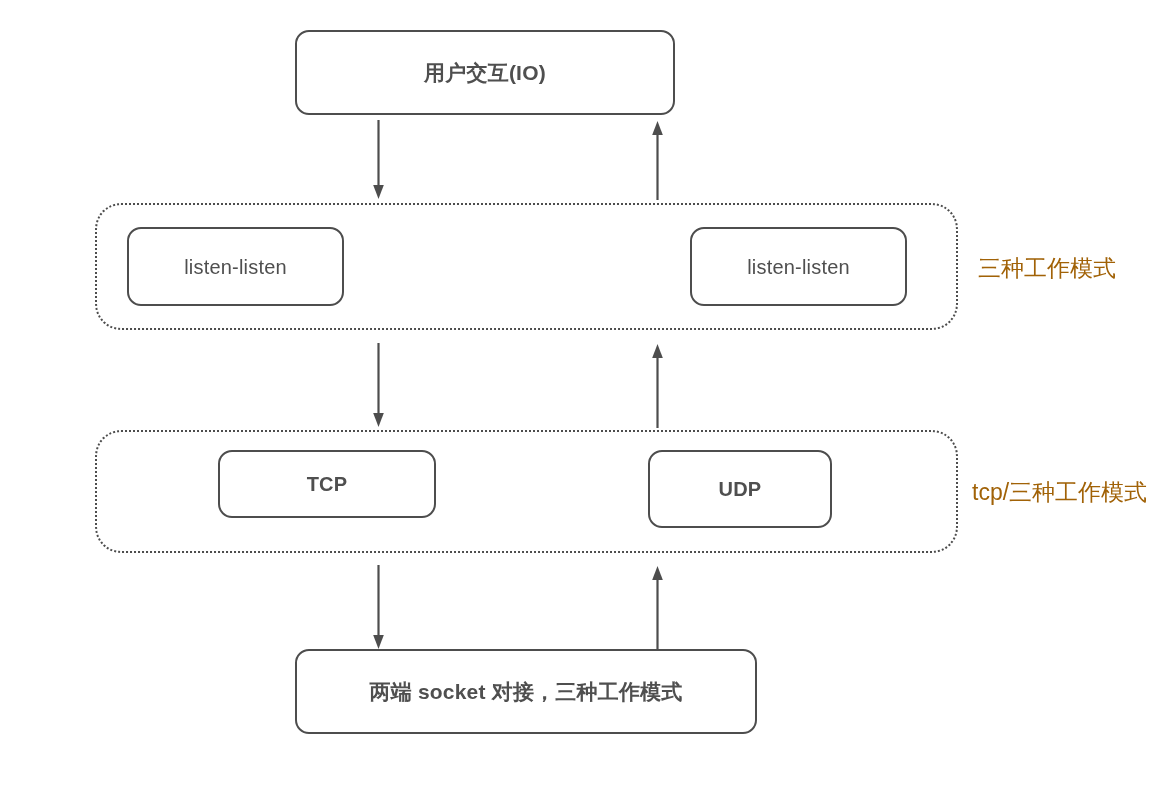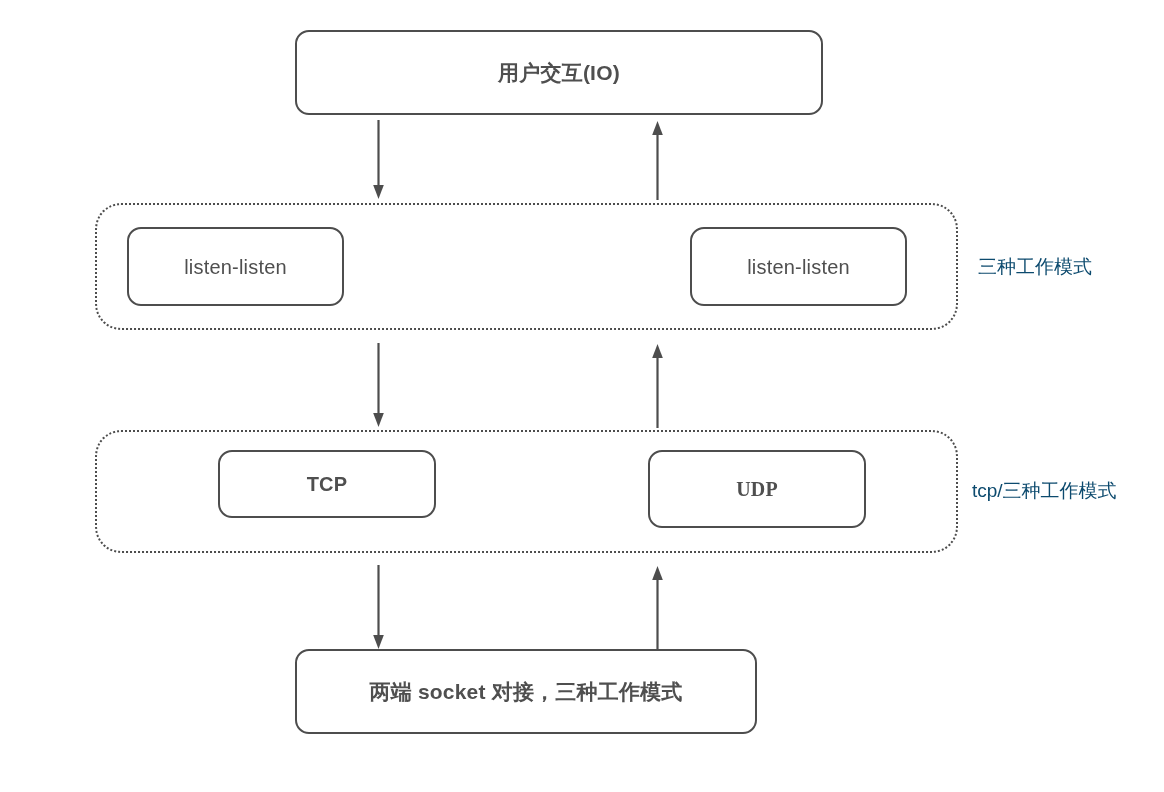--- a/index.html
+++ b/index.html
@@ -74,7 +74,7 @@
 
 <div id="canvas">
 
-  <div class="node wide" style="left:295px; top:30px; width:528px; height:85px;">
+  <div class="node wide" style="left:295px; top:30px; width:380px; height:85px;">
     <span class="node-label">用户交互(IO)</span>
   </div>
 

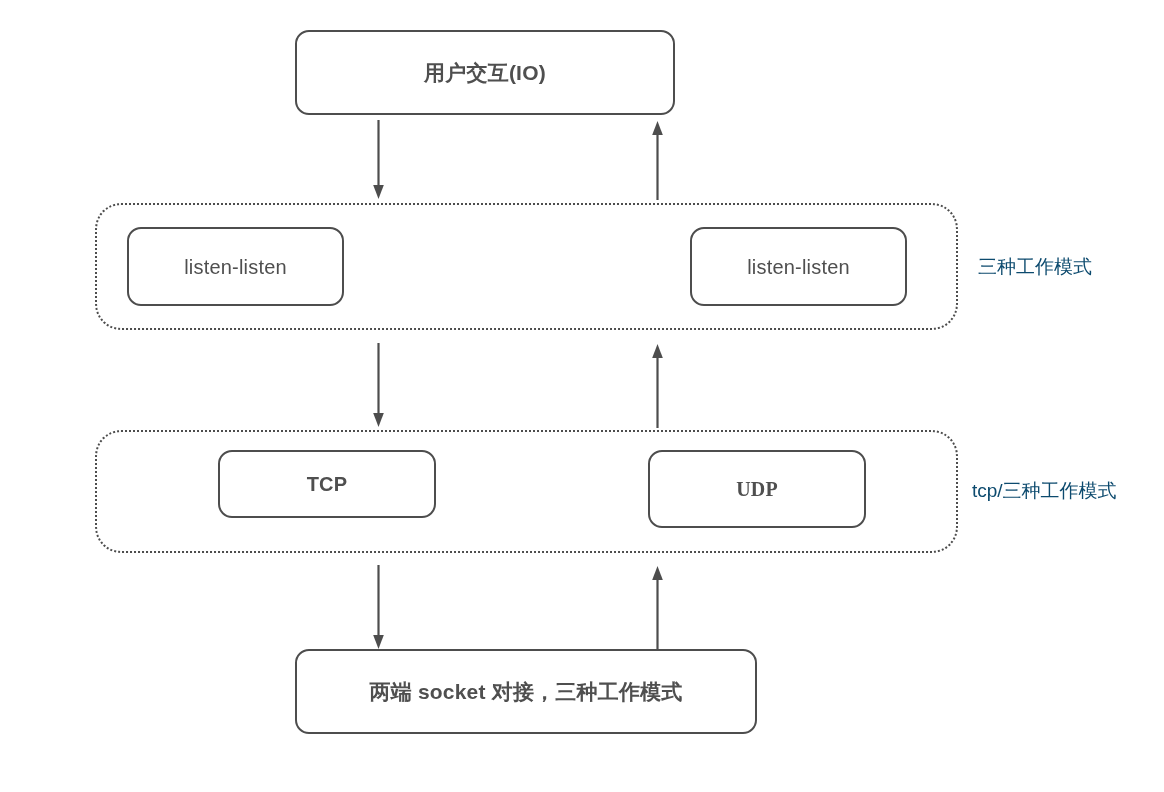--- a/index.html
+++ b/index.html
@@ -56,8 +56,8 @@
   
   .side-label {
     position: absolute;
-    color: #0c4a6e;
-    font-size: 19px;
+    color: #a16207;
+    font-size: 23px;
     font-weight: 400;
     white-space: nowrap;
     line-height: 1;

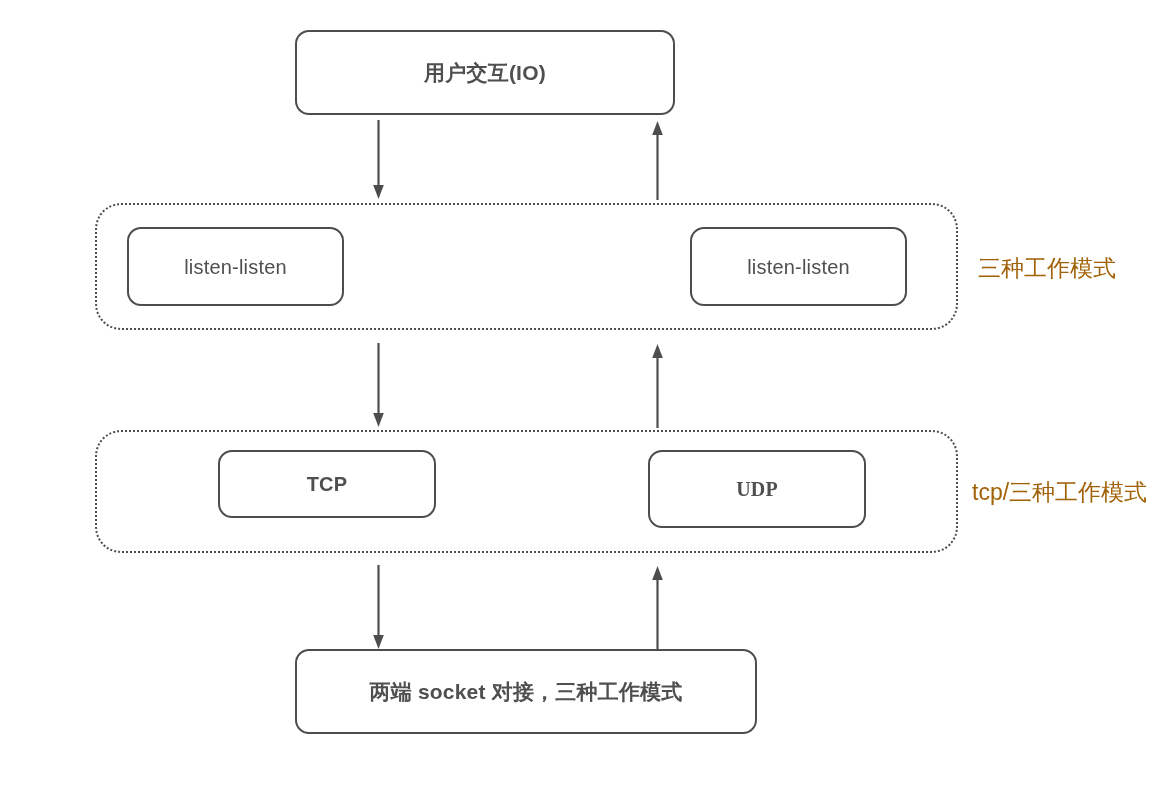--- a/index.html
+++ b/index.html
@@ -125,7 +125,7 @@
     <span class="node-label">TCP</span>
   </div>
 
-  <div class="node proto" style="left:648px; top:450px; width:218px; height:78px;font-family:Liberation Serif, serif;">
+  <div class="node proto" style="left:648px; top:450px; width:184px; height:78px;">
     <span class="node-label">UDP</span>
   </div>
 

